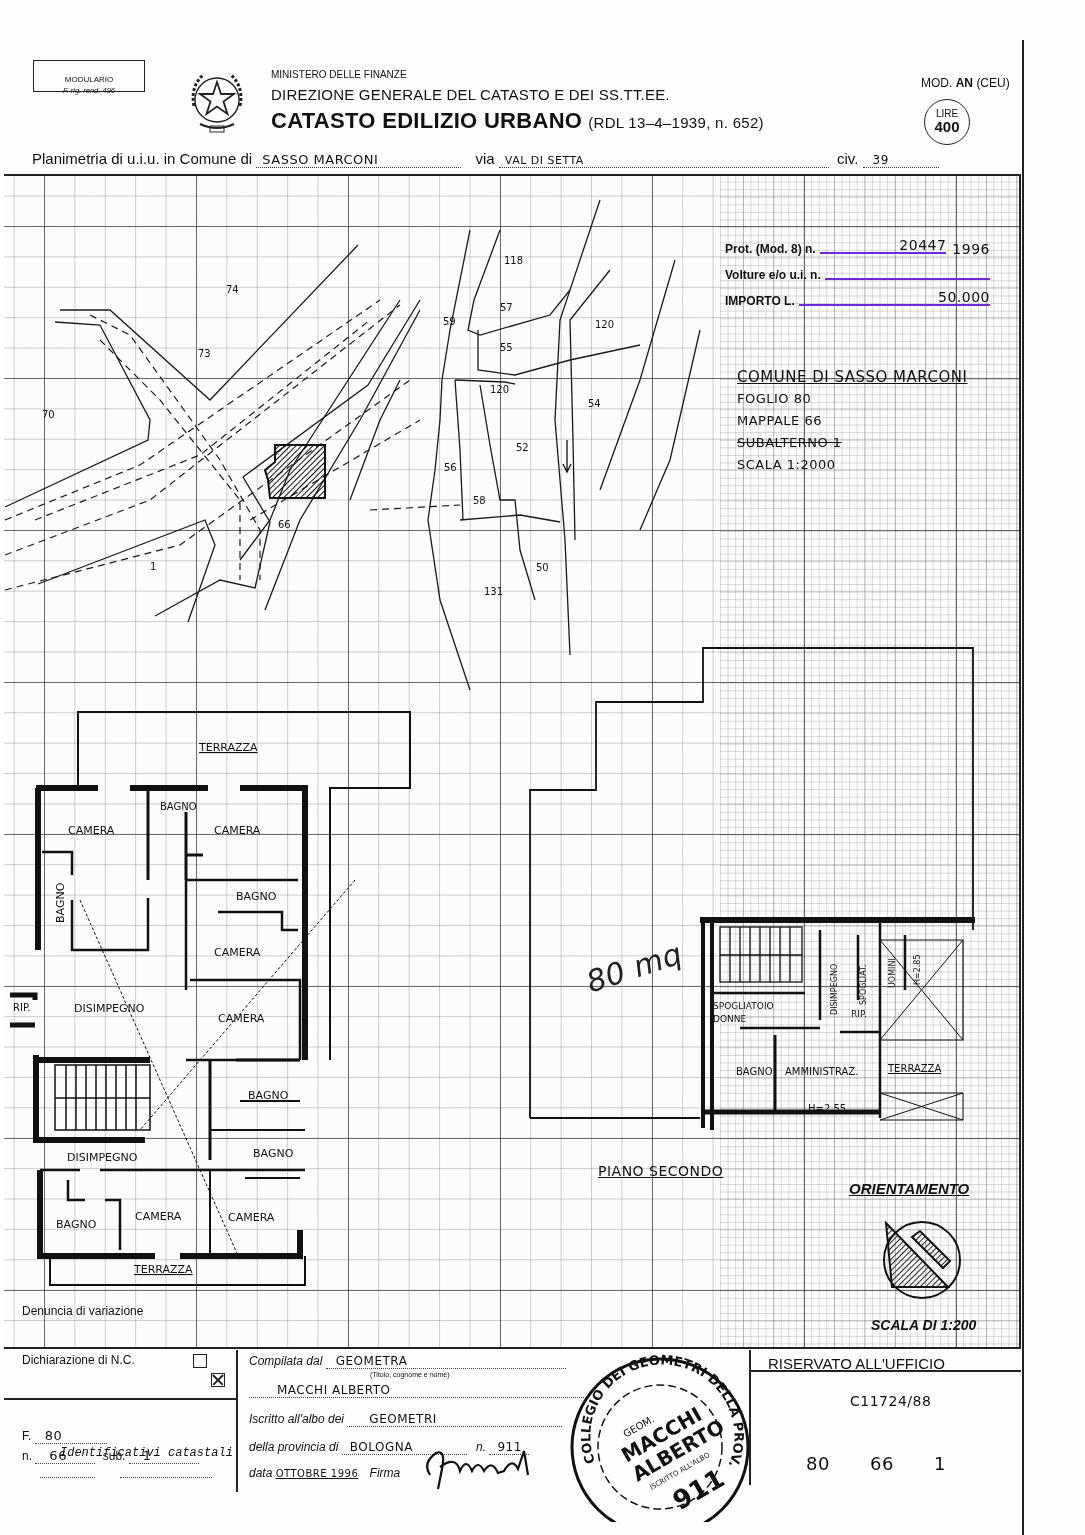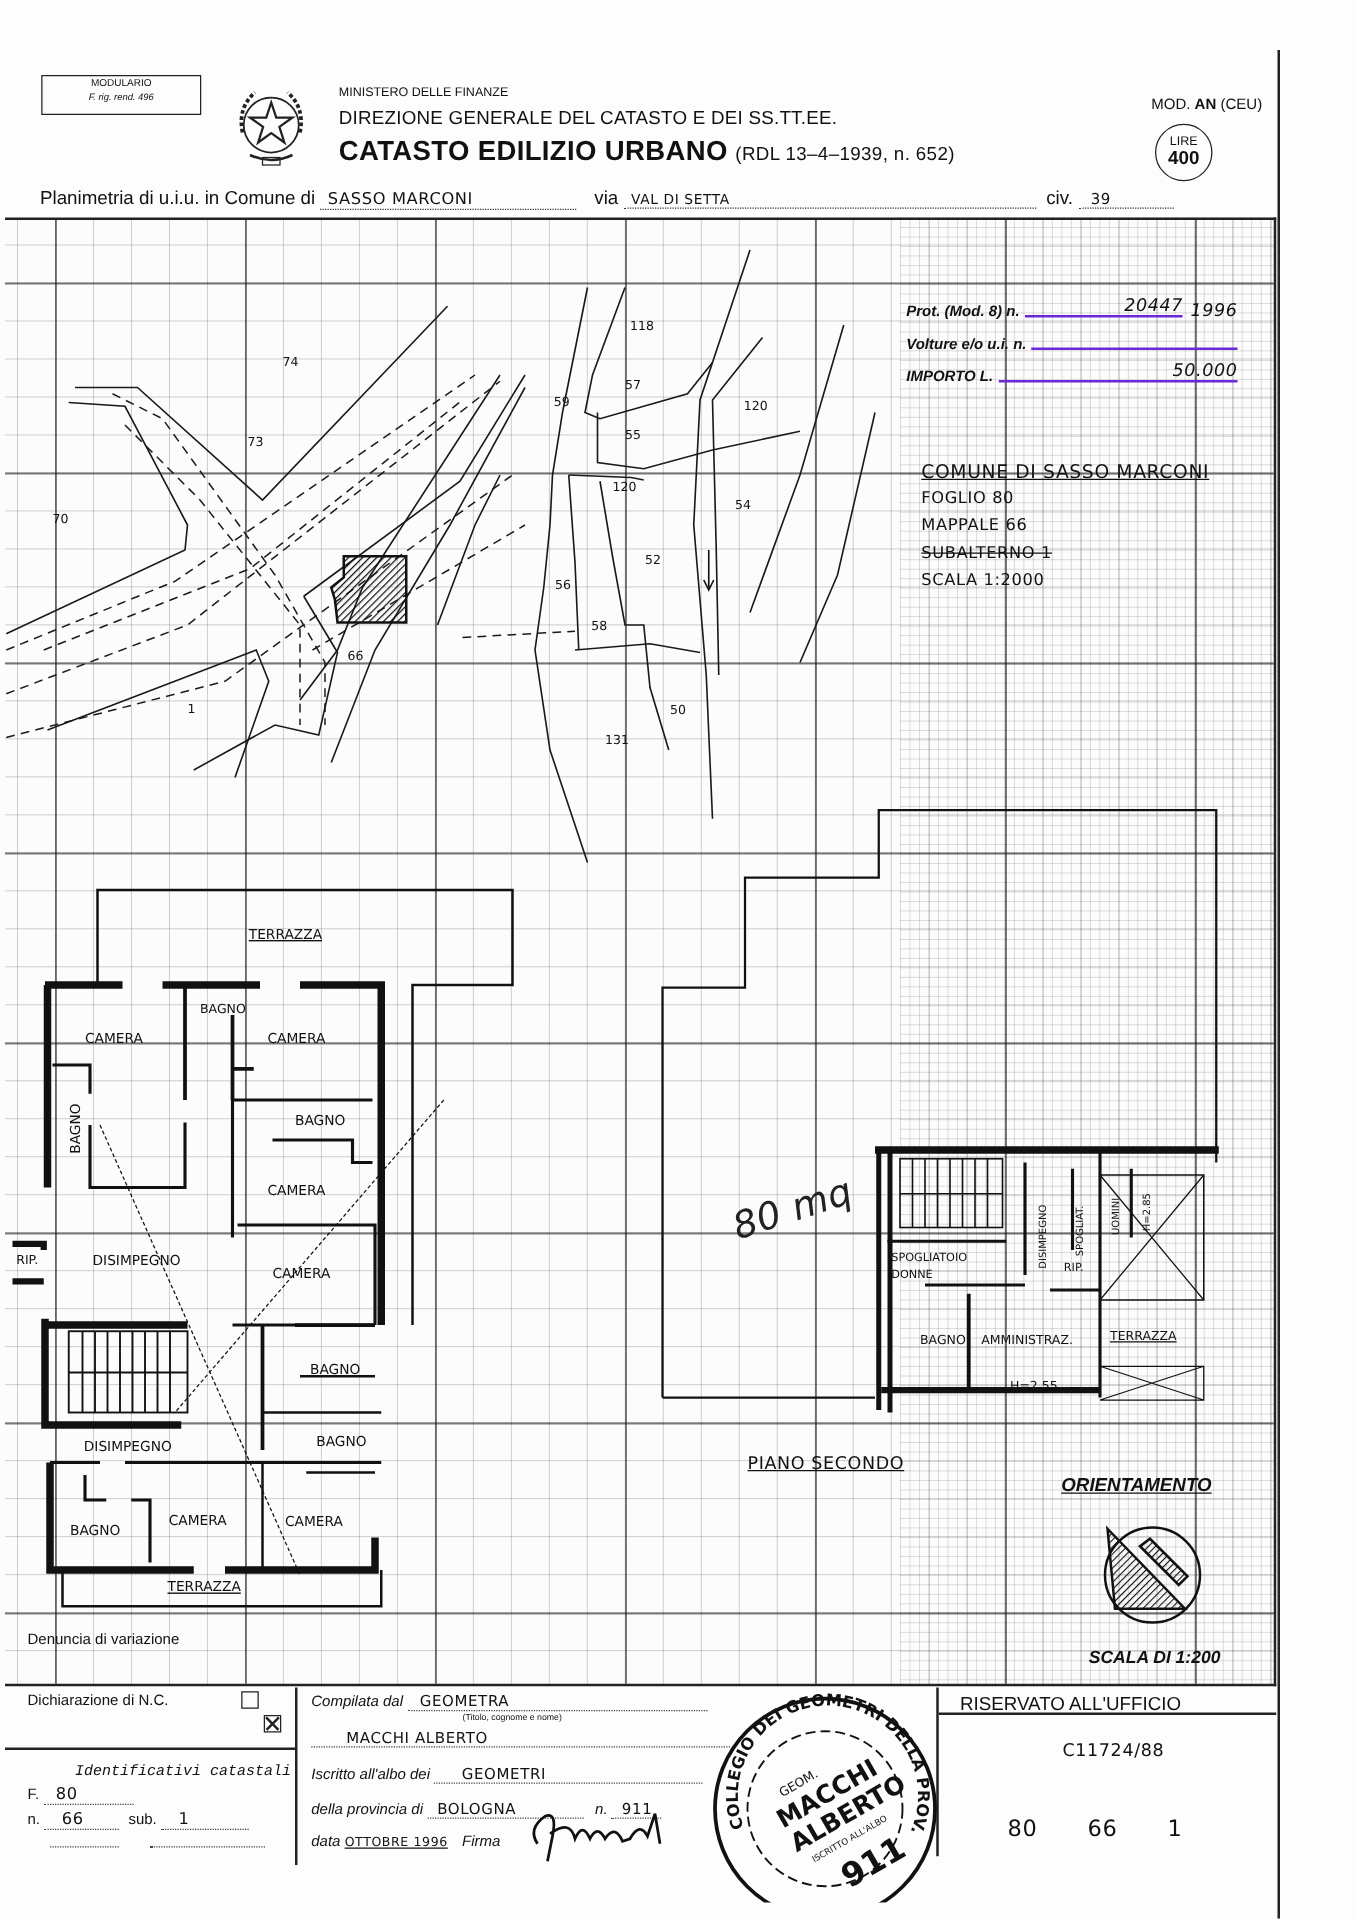--- a/index.html
+++ b/index.html
@@ -9,7 +9,7 @@
   .hand { font-family: "DejaVu Sans", sans-serif; font-weight: normal; letter-spacing: 0.5px; }
 
   
-  .modulario { left: 33px; top: 60px; width: 128px; height: 32px; border: 1.5px solid #222; text-align: center; font-size: 8px; line-height: 11px; padding-top: 0; }
+  .modulario { left: 33px; top: 60px; width: 112px; height: 32px; border: 1.5px solid #222; text-align: center; font-size: 8px; line-height: 11px; padding-top: 13px; }
   .modulario .l2 { font-style: italic; font-size: 7.5px; }
   .emblem { left: 186px; top: 66px; width: 62px; height: 72px; }
   .ministero { left: 271px; top: 69px; font-size: 10px; }

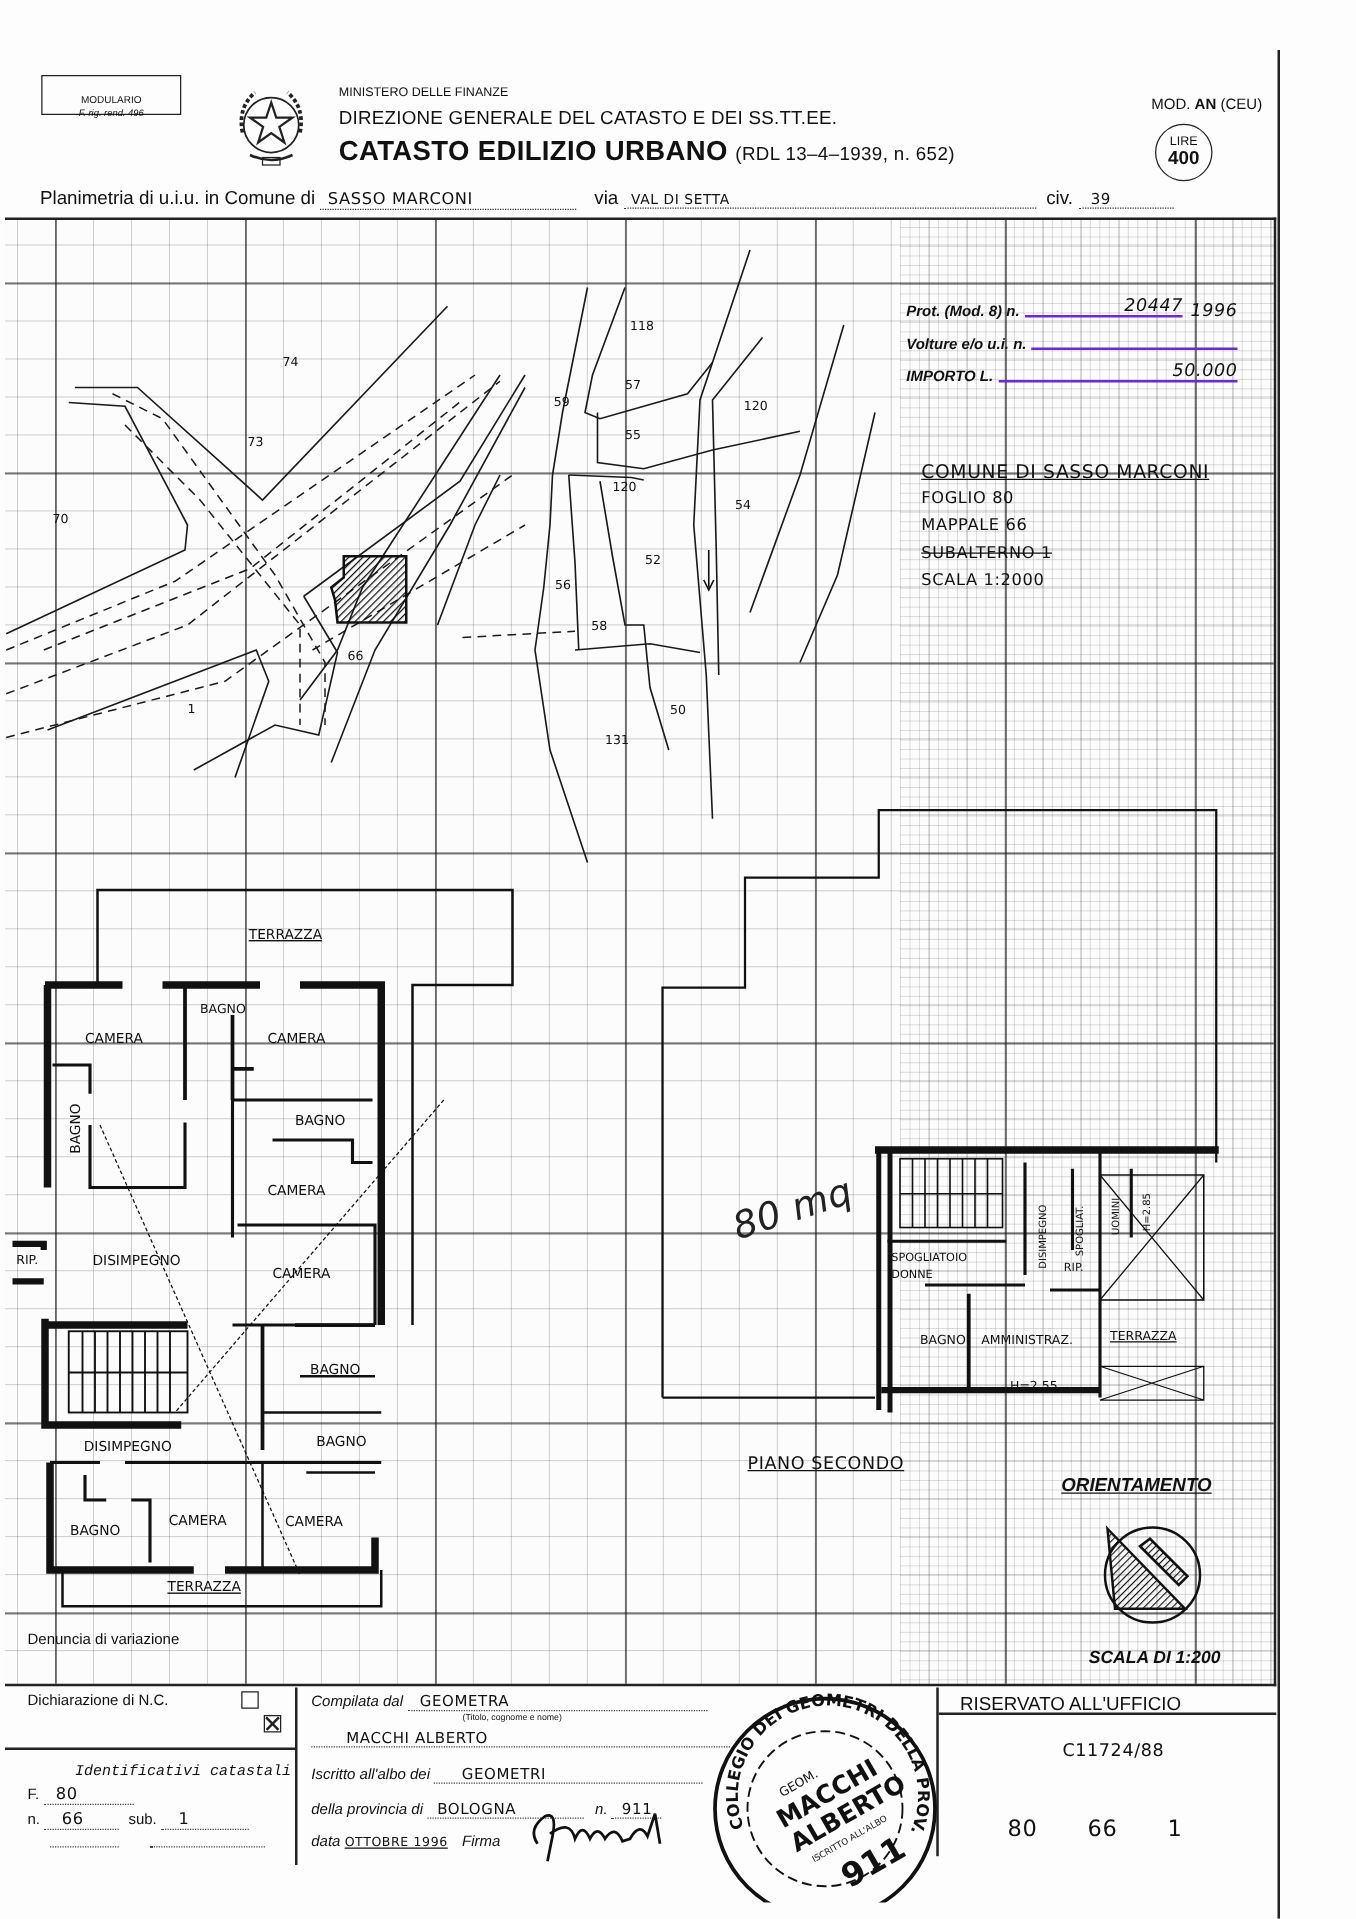--- a/index.html
+++ b/index.html
@@ -46,7 +46,7 @@
   svg text { font-family: "DejaVu Sans", sans-serif; }
 
   
-  .info { left: 725px; top: 236px; font-size: 12px; font-weight: bold; line-height: 26px; width: 265px; font-style: italic; }
+  .info { left: 725px; top: 236px; font-size: 12px; font-weight: bold; line-height: 26px; width: 265px; }
   .info .line { white-space: nowrap; display: flex; }
   .info .fill { flex: 1; border-bottom: 2px solid #6d28d9; margin-left: 4px; height: 18px; font-weight: normal; font-size: 14px; line-height: 18px; text-align: right; }
   .mappa { left: 737px; top: 366px; font-size: 13px; line-height: 22px; }

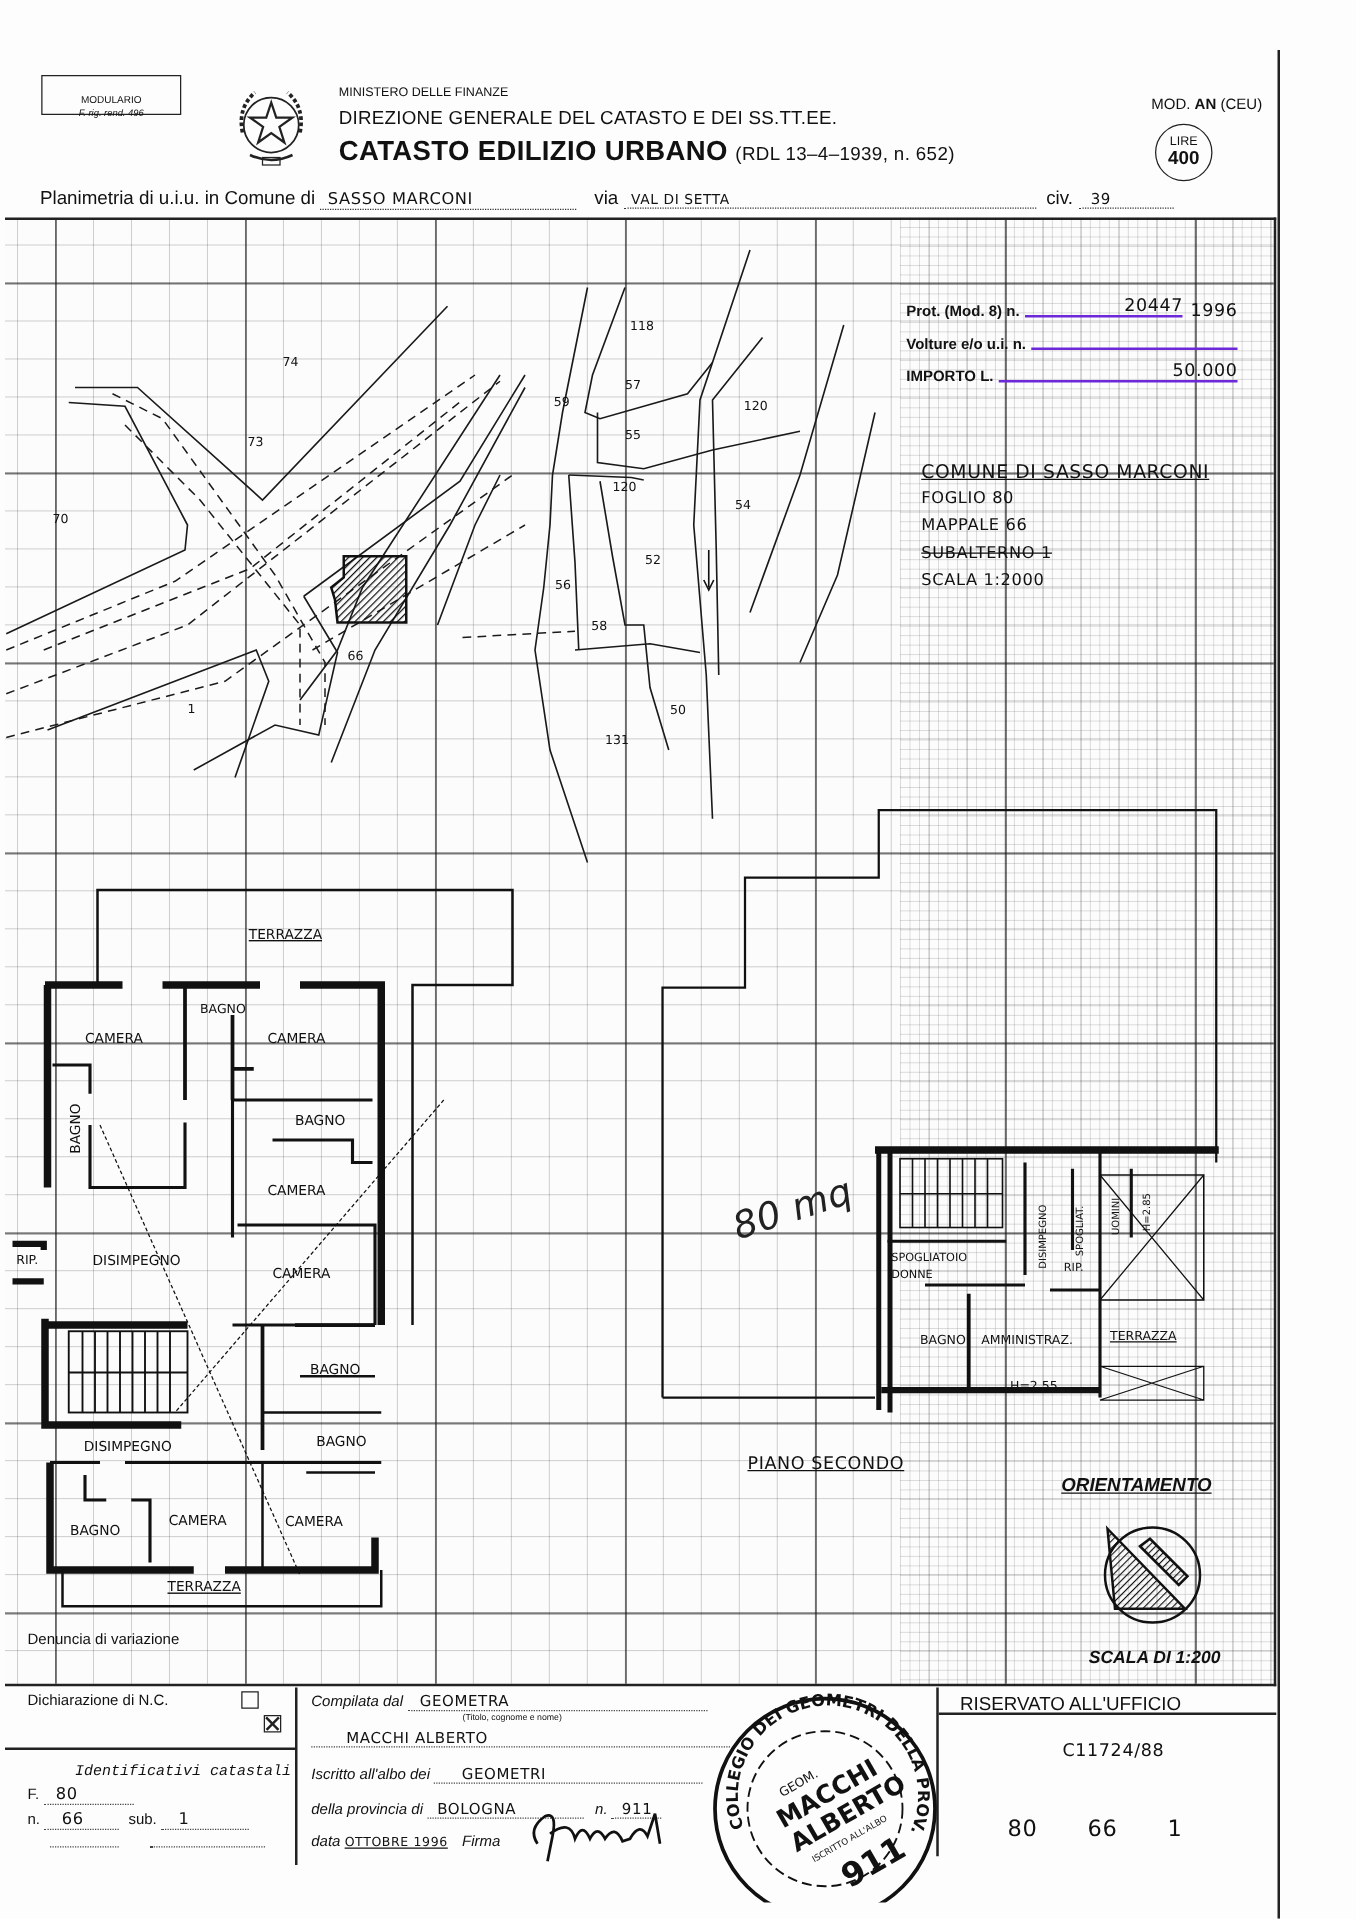--- a/index.html
+++ b/index.html
@@ -59,7 +59,7 @@
   .cb.x::before, .cb.x::after { content: ""; position: absolute; left: -1px; top: 5px; width: 14px; height: 1.5px; background: #222; }
   .cb.x::before { transform: rotate(45deg); }
   .cb.x::after { transform: rotate(-45deg); }
-  .it { font-style: italic; }
+  .it { font-style: italic; margin-top: 36px; }
   .dotted { border-bottom: 1.3px dotted #444; display: inline-block; }
   .stamp { left: 565px; top: 1352px; width: 185px; height: 170px; }
 </style>

